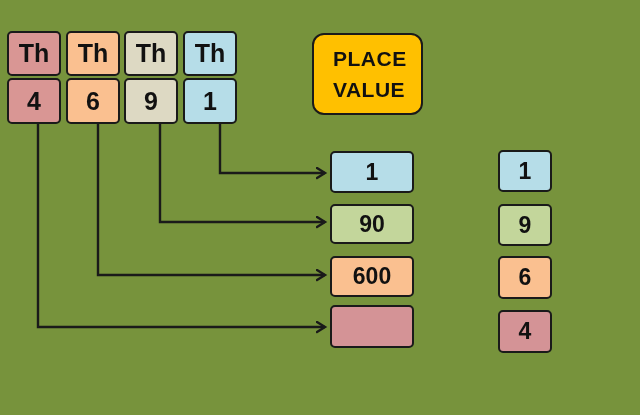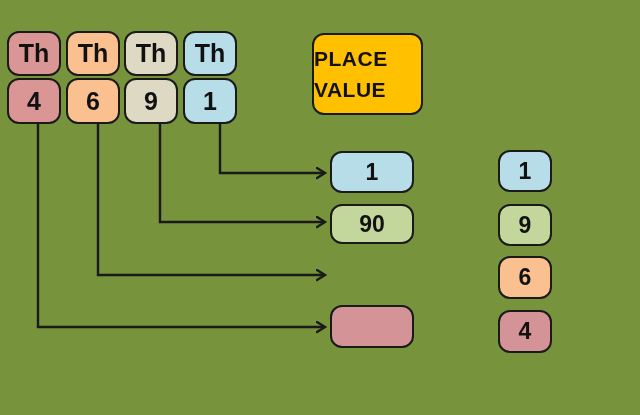--- a/index.html
+++ b/index.html
@@ -20,7 +20,7 @@
     position: absolute;
     box-sizing: border-box;
     border: 2.5px solid #1a1a1a;
-    border-radius: 12px;
+    border-radius: 5px;
     display: flex;
     align-items: center;
     justify-content: center;

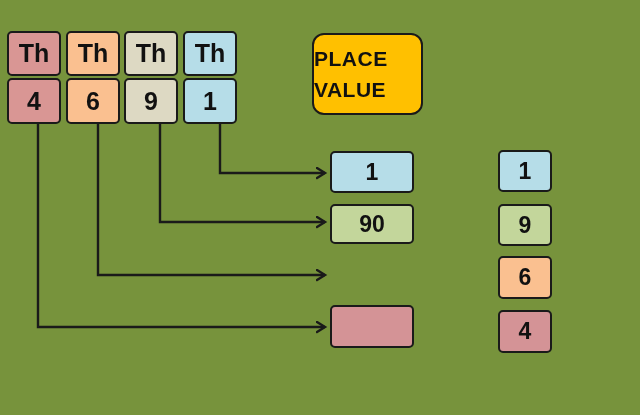--- a/index.html
+++ b/index.html
@@ -33,7 +33,7 @@
   .title-box {
     justify-content: flex-start;
     align-items: center;
-    padding-left: 0;
+    padding-left: 19px;
     padding-right: 6px;
     border-radius: 12px;
     font-size: 21px;

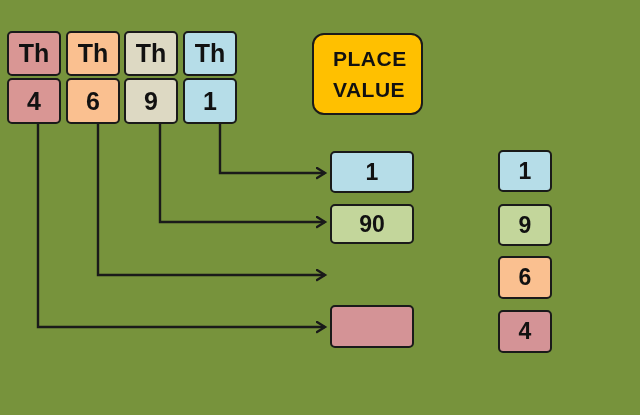--- a/index.html
+++ b/index.html
@@ -94,6 +94,7 @@
 
   <div class="box pv-row pv pv1" style="background-color: rgb(182, 221, 232);">1</div>
   <div class="box pv-row pv pv2" style="background-color: rgb(195, 214, 155);">90</div>
+  <div class="box pv-row pv pv3" style="background-color: rgb(250, 192, 144);">600</div>
   <div class="box pv-row pv pv4" style="background-color: rgb(212, 147, 150);"></div>
 
   <div class="box fv-row fv fv1" style="background-color: rgb(182, 221, 232);">1</div>

